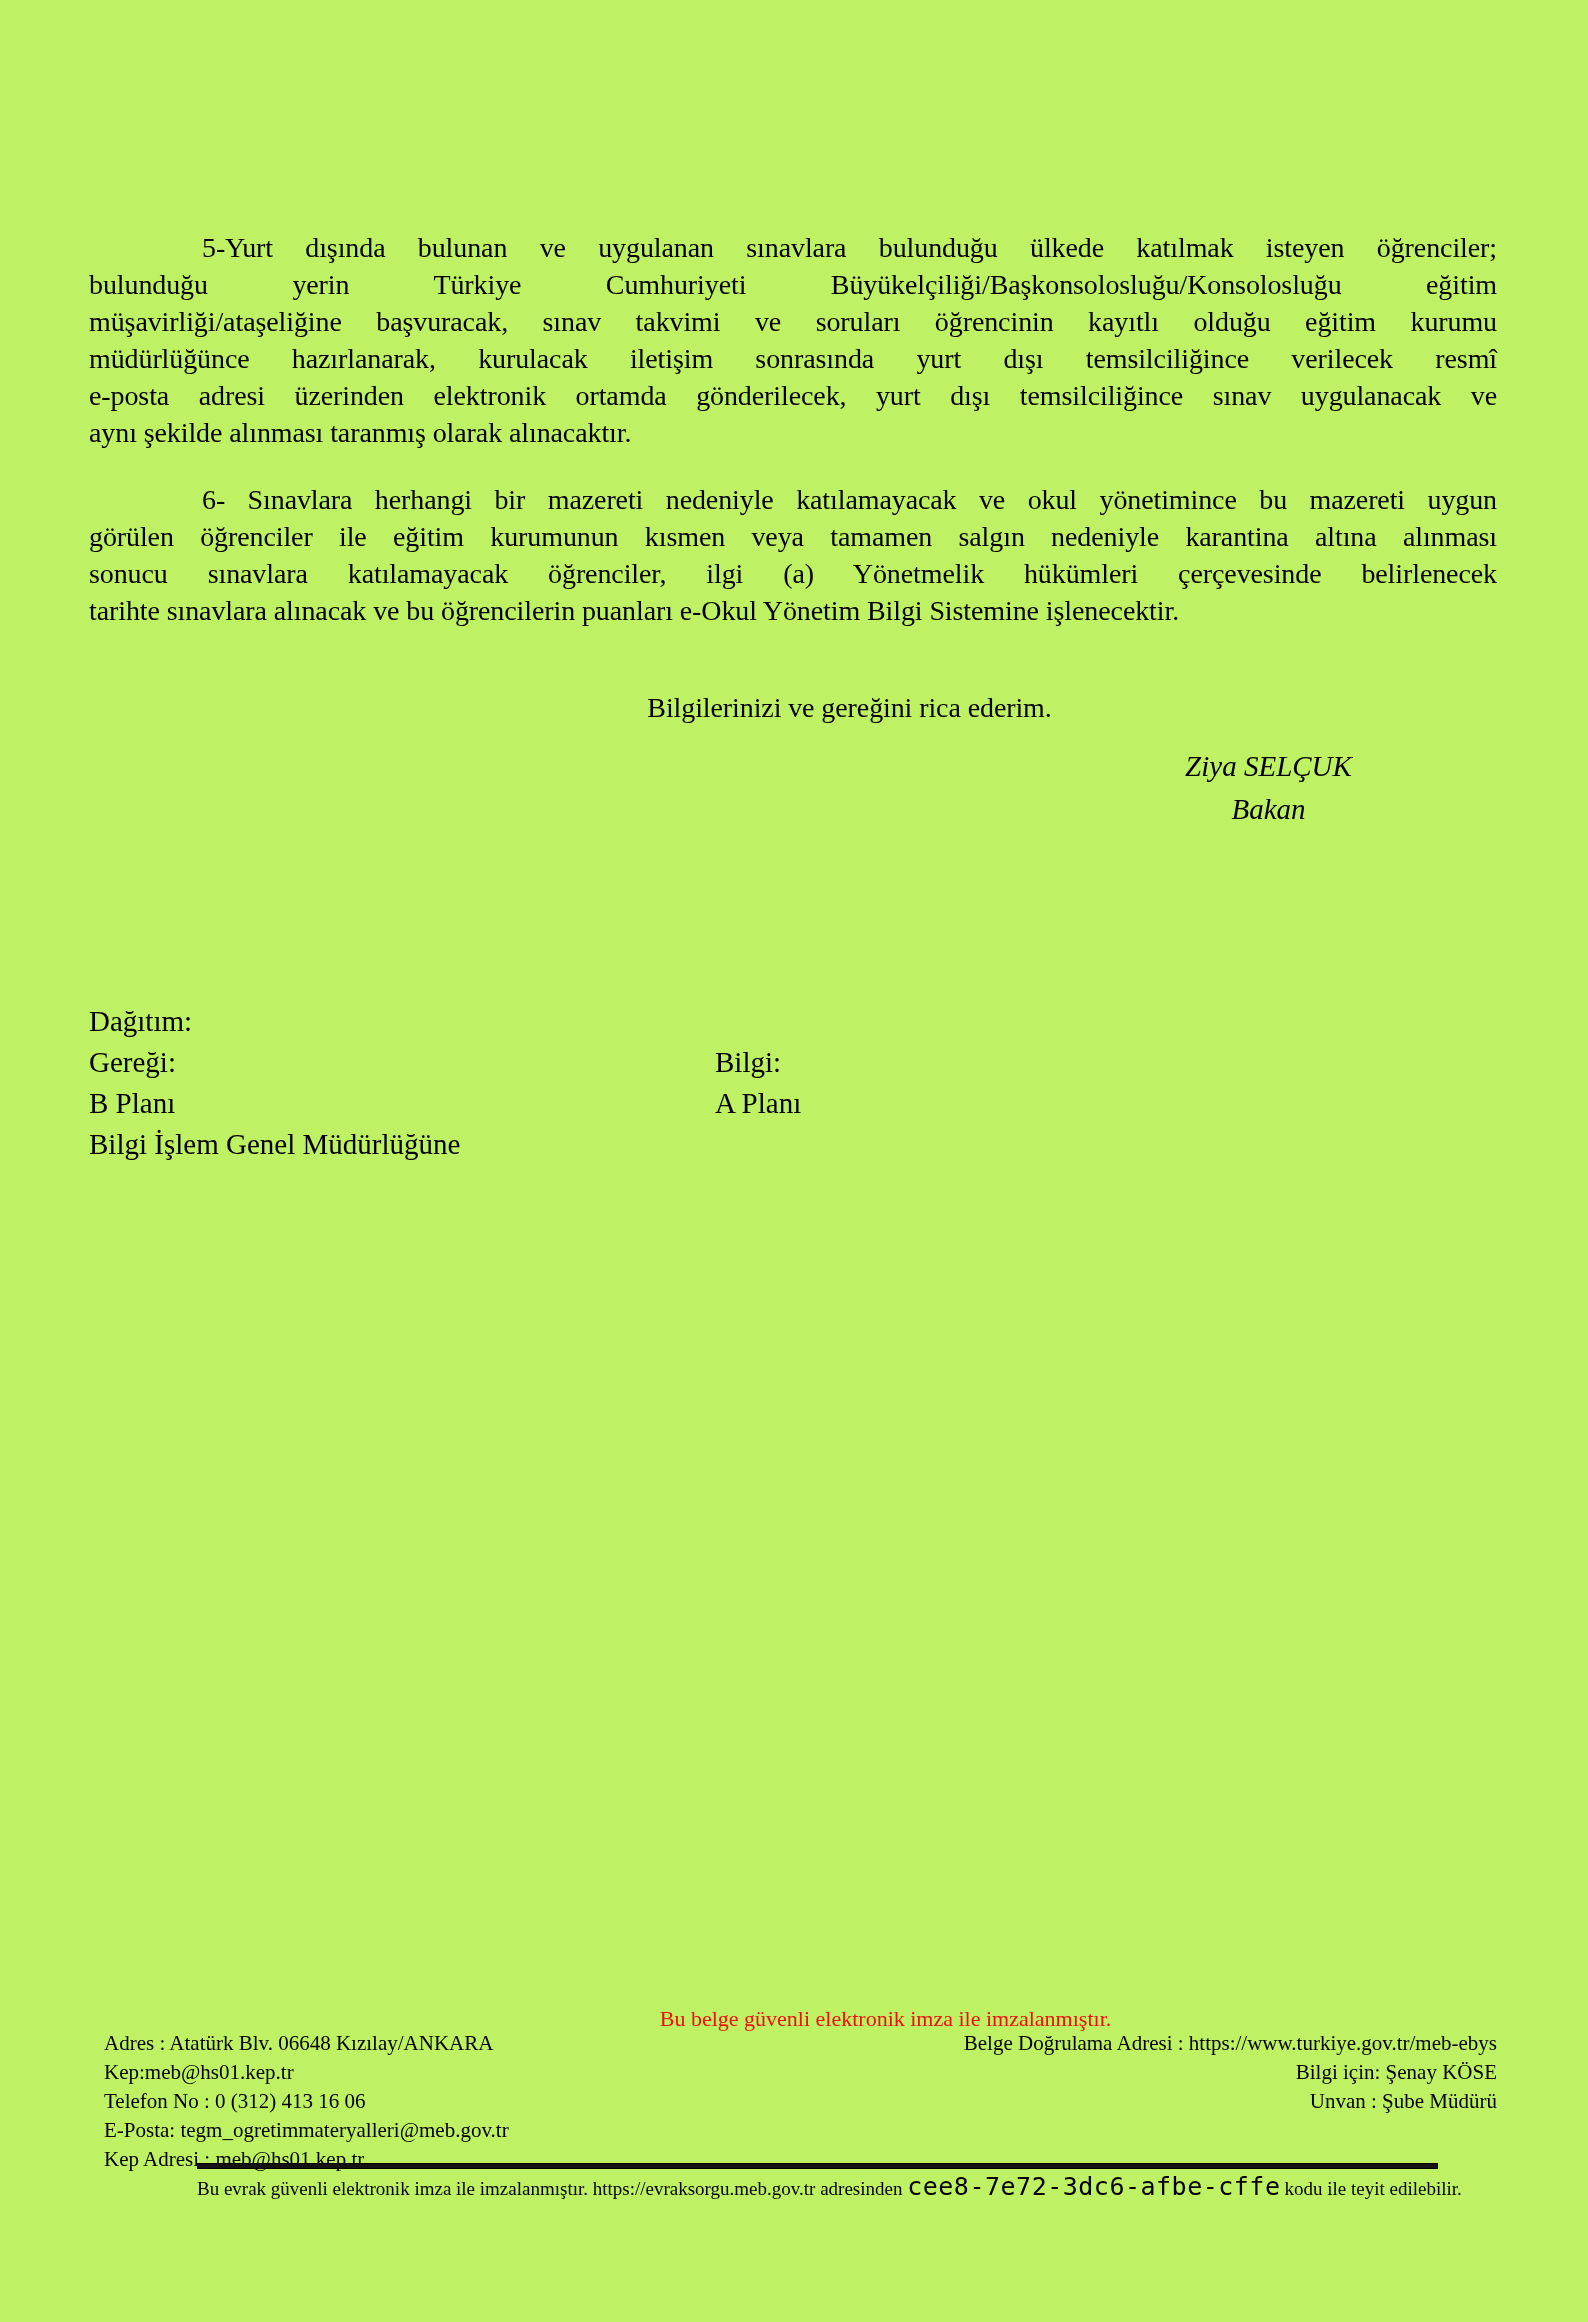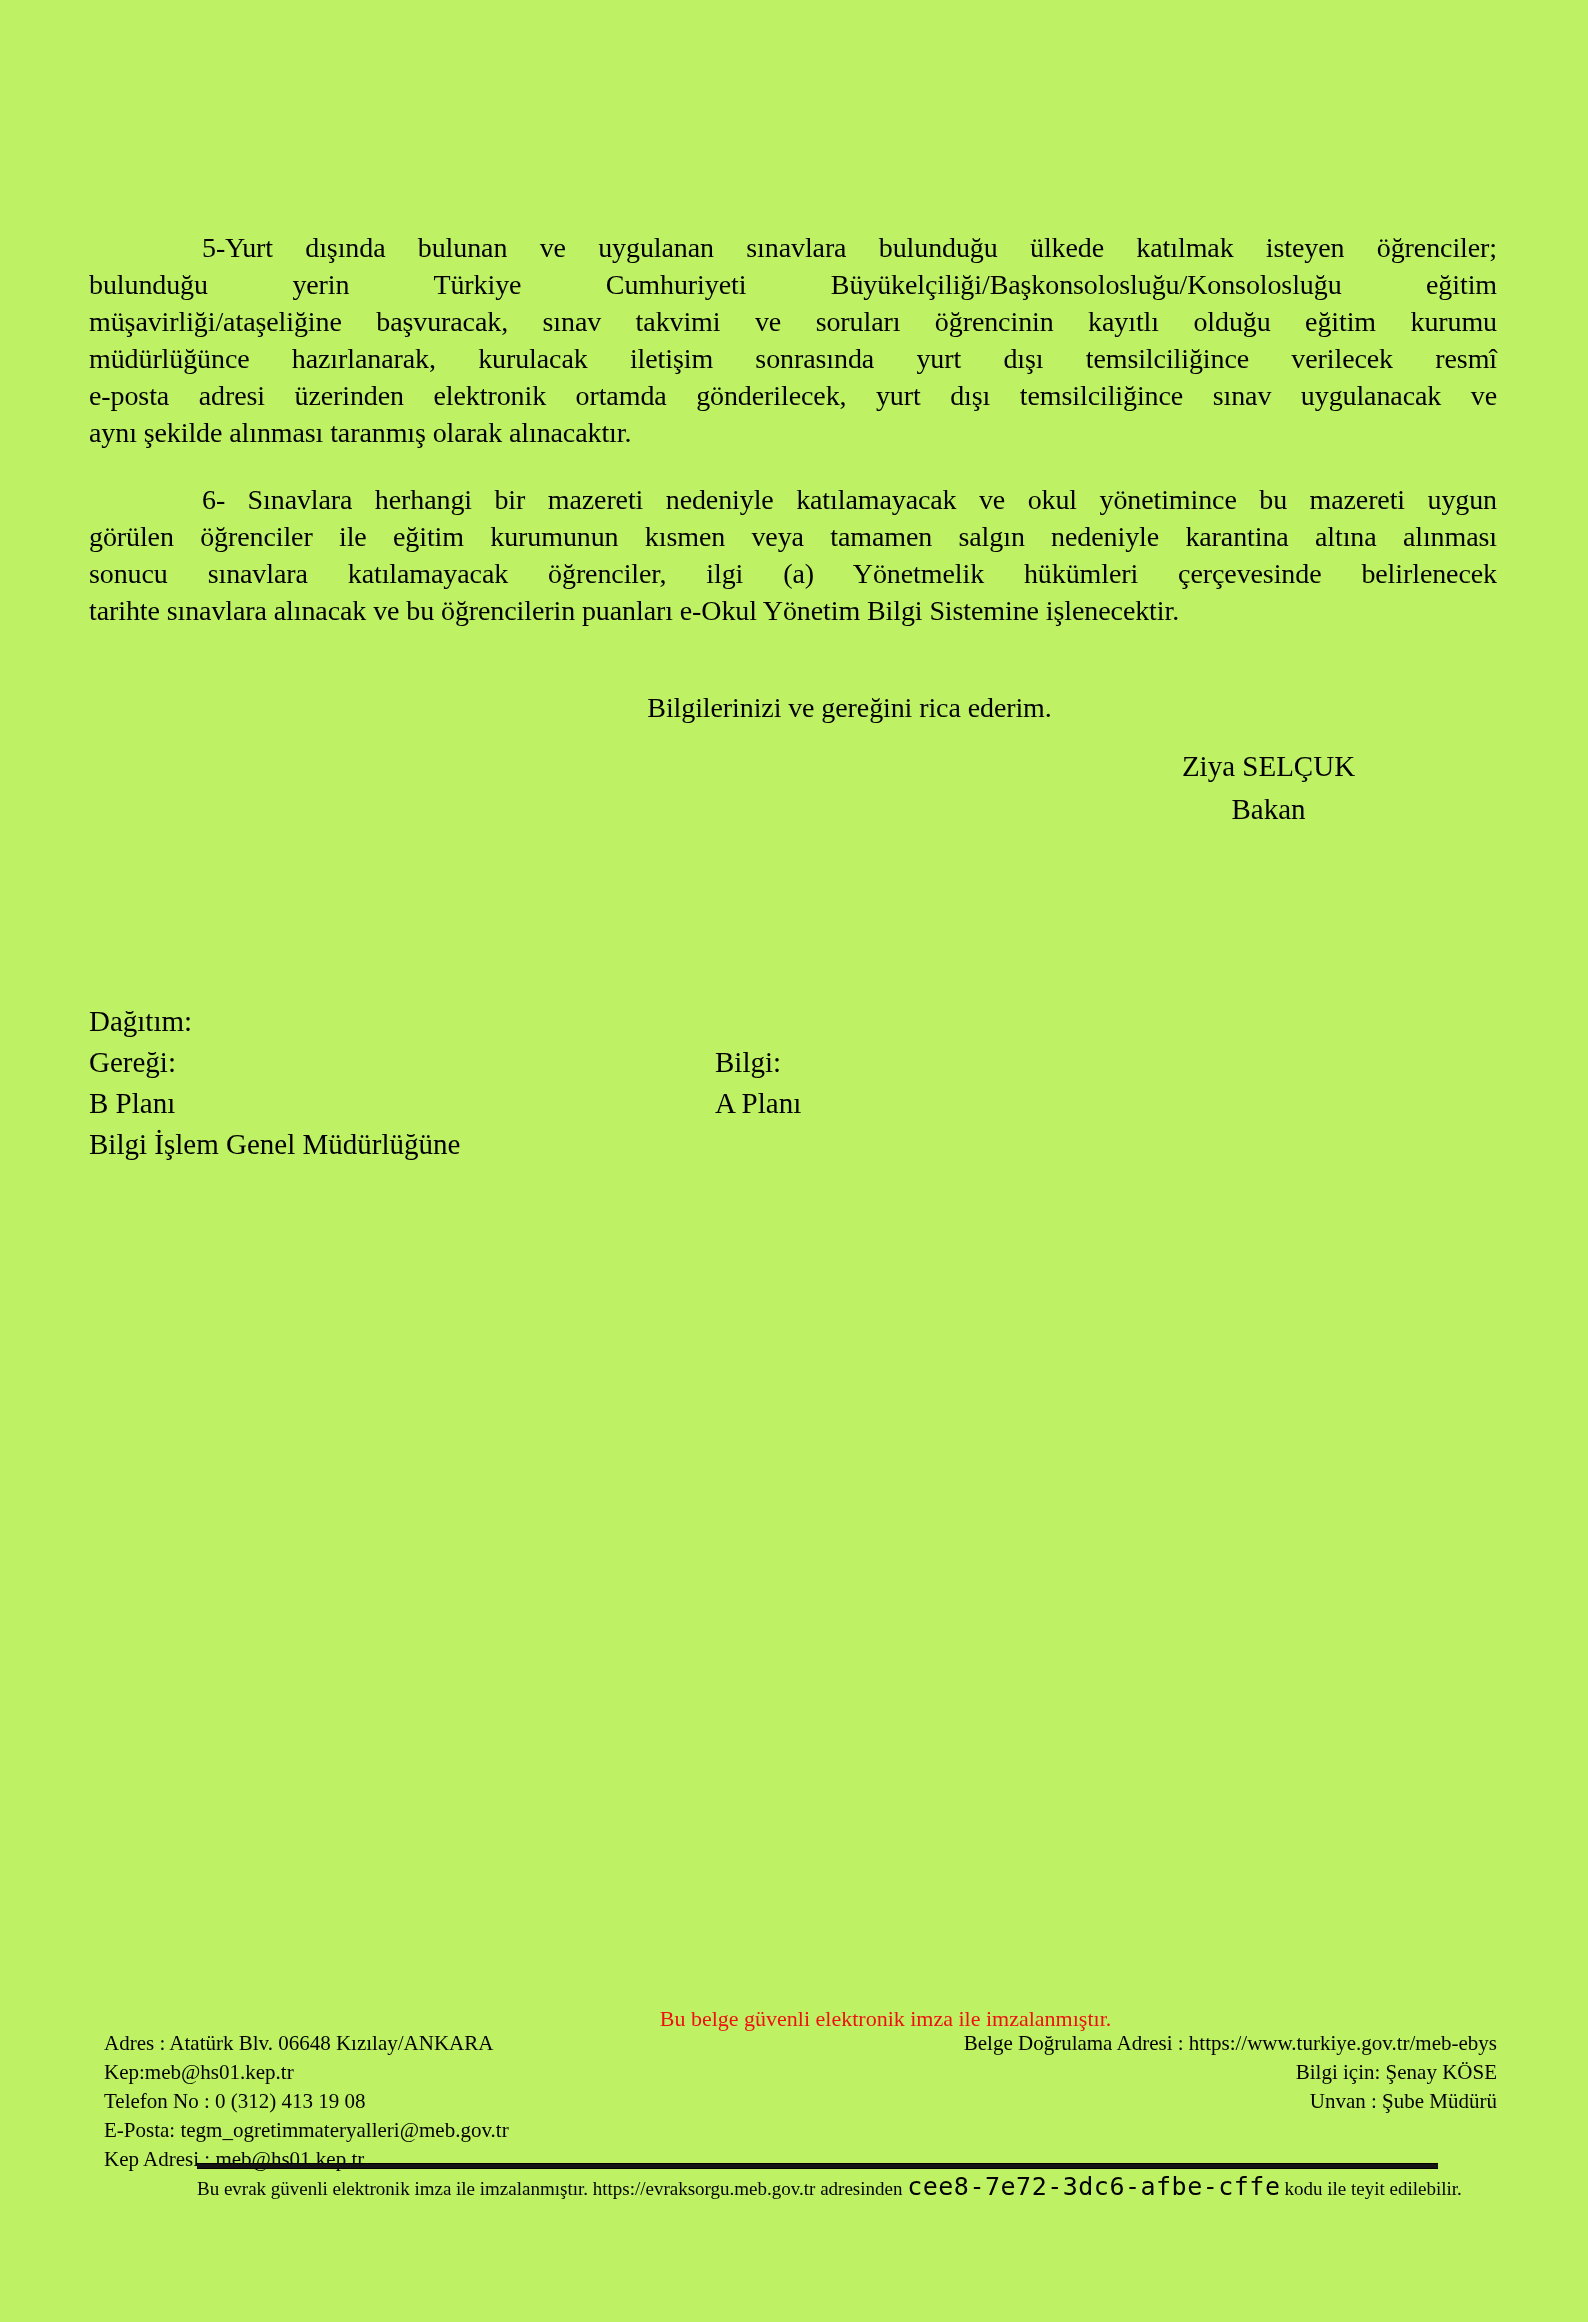--- a/index.html
+++ b/index.html
@@ -35,6 +35,7 @@
     text-align: center;
     font-size: 29px;
     line-height: 43px;
+    font-style: italic;
   }
   .distribution {
     position: absolute;

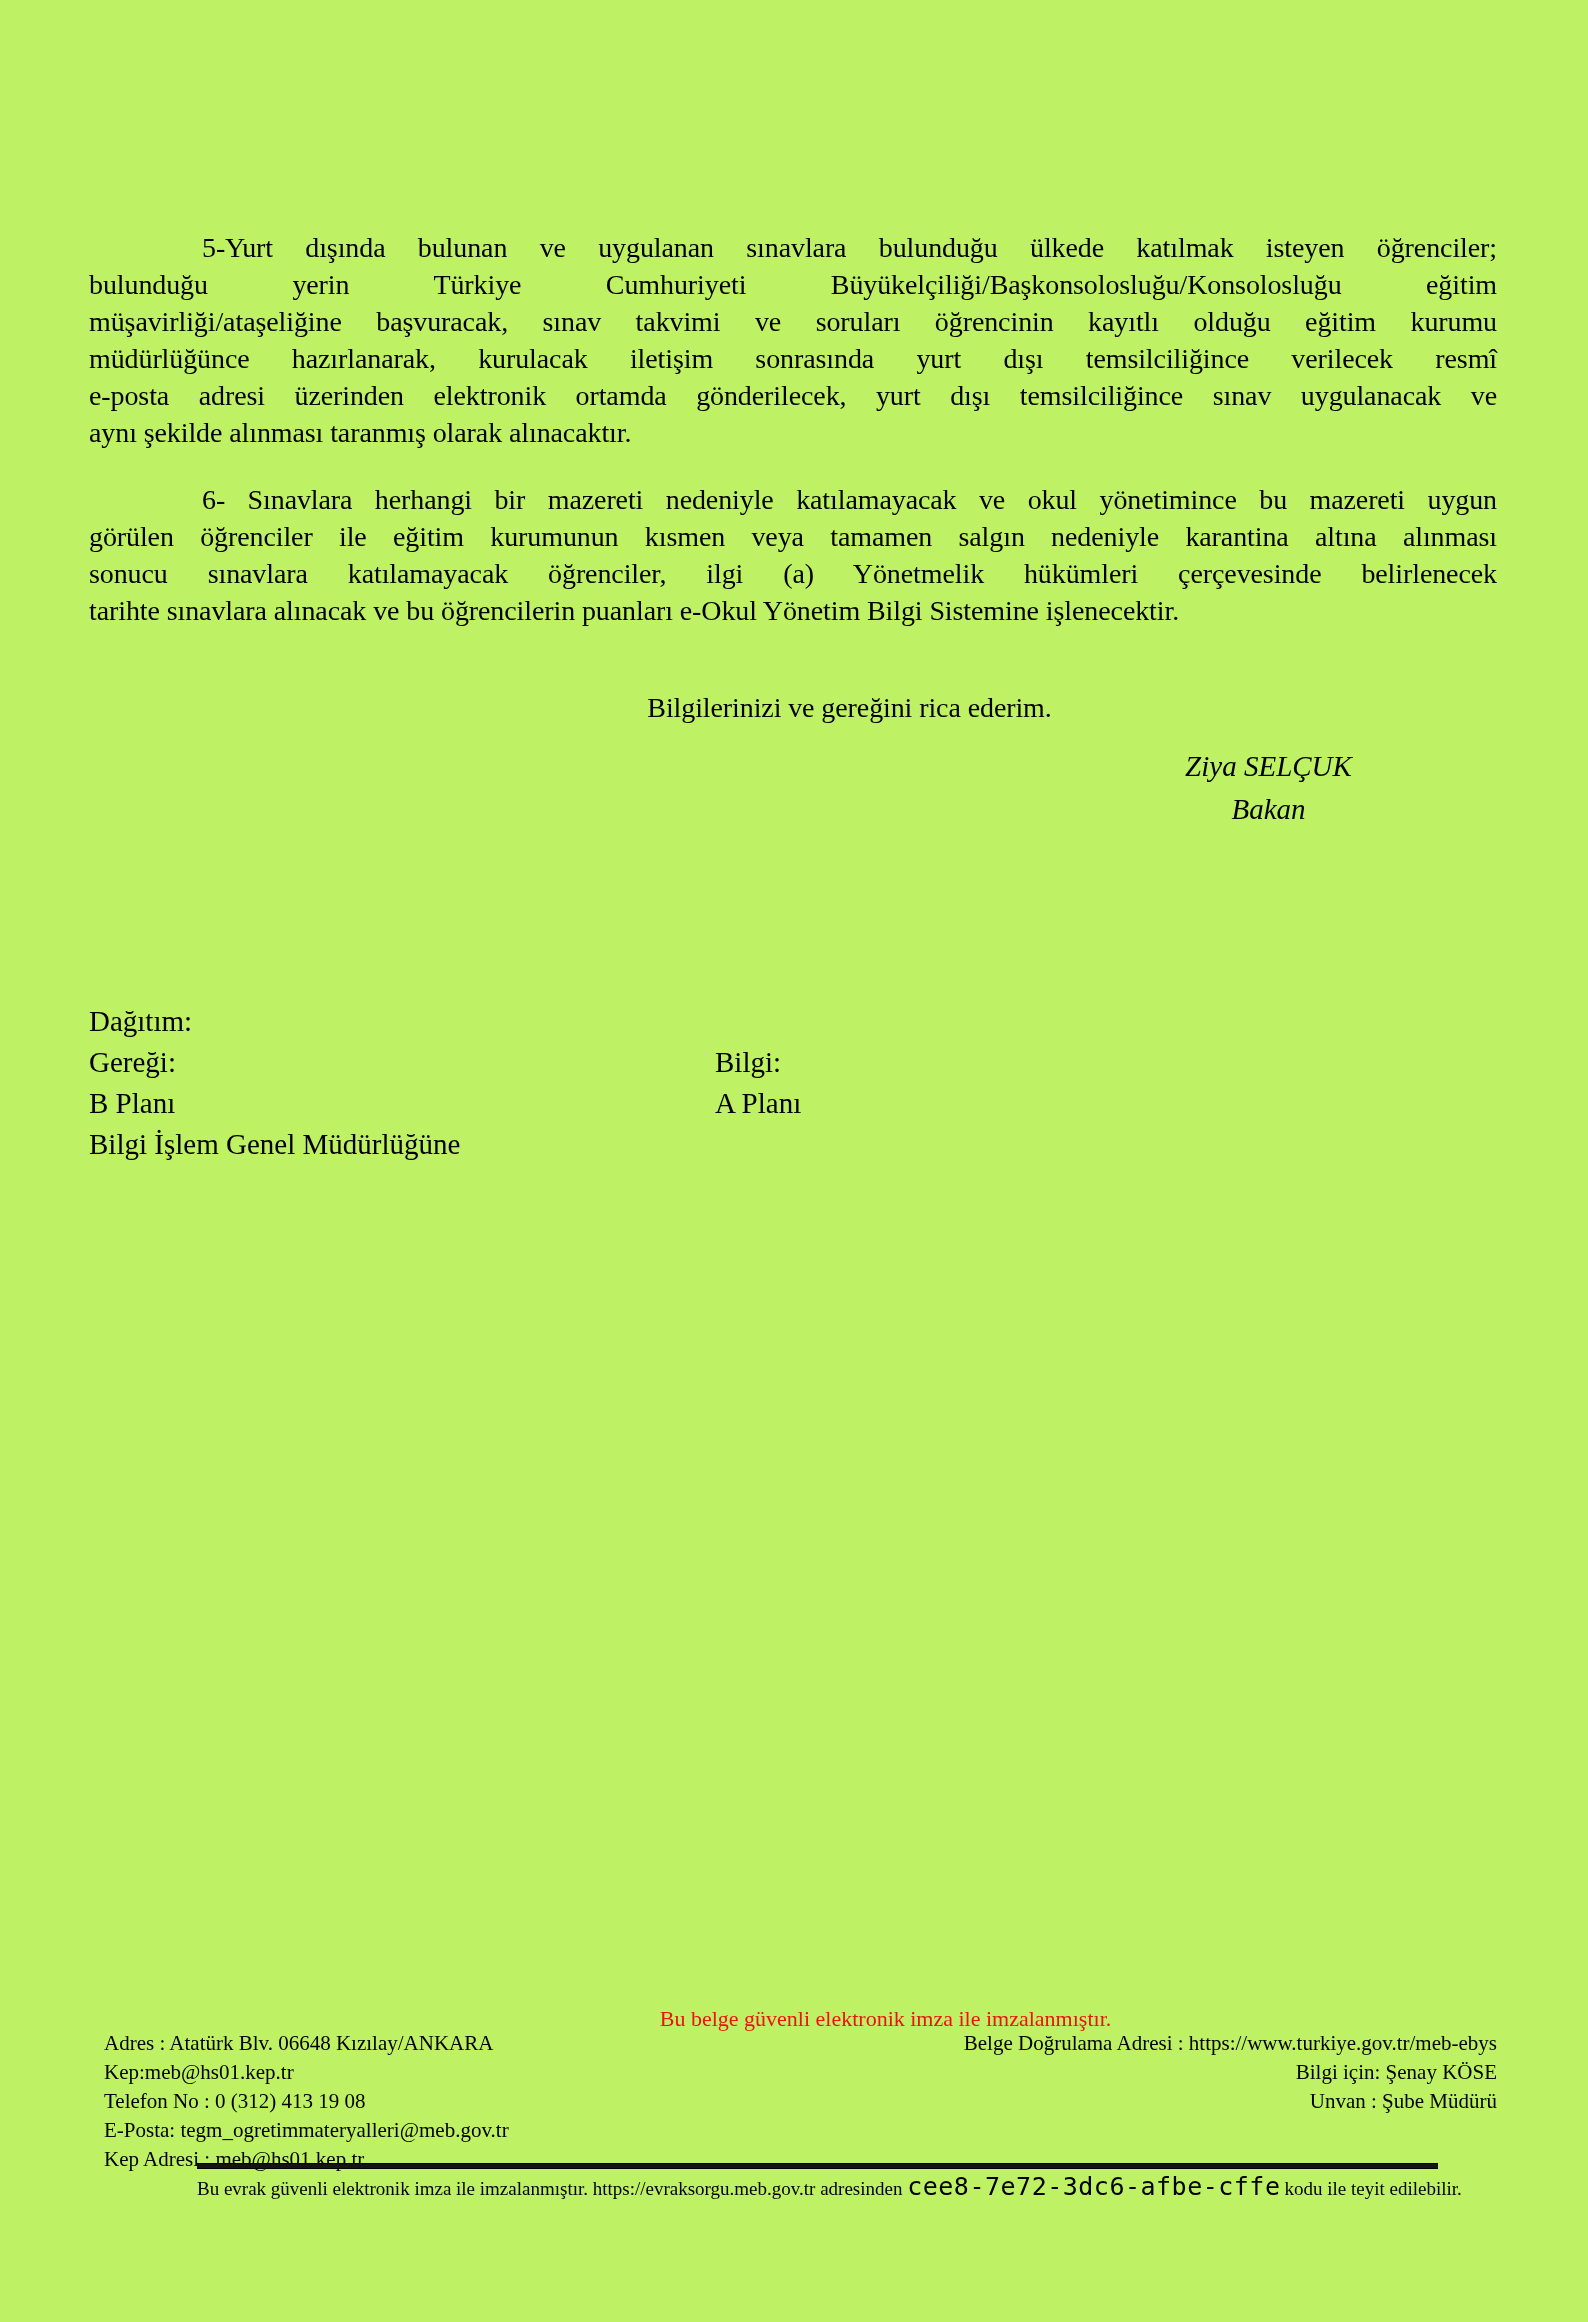--- a/index.html
+++ b/index.html
@@ -142,7 +142,7 @@
     <div class="footer-left">
       <div>Adres : Atatürk Blv.  06648 Kızılay/ANKARA</div>
       <div>Kep:meb@hs01.kep.tr</div>
-      <div>Telefon No : 0 (312) 413 19 08</div>
+      <div>Telefon No : 0 (312) 413 16 06</div>
       <div>E-Posta: tegm_ogretimmateryalleri@meb.gov.tr</div>
       <div>Kep Adresi : meb@hs01.kep.tr</div>
     </div>

